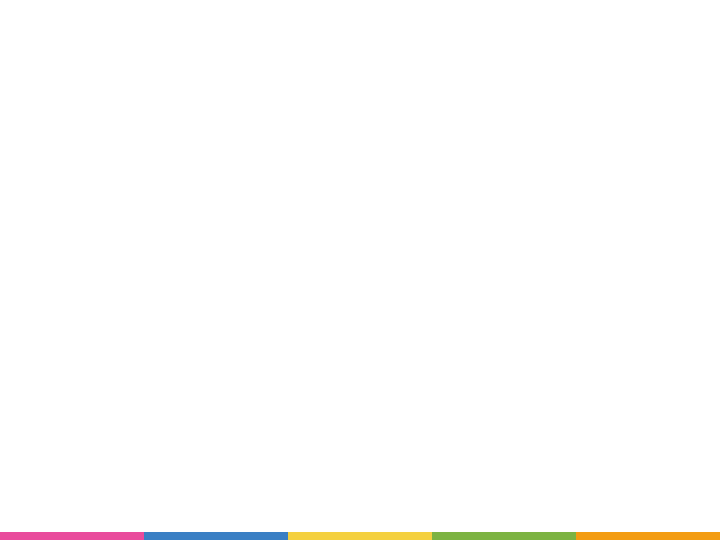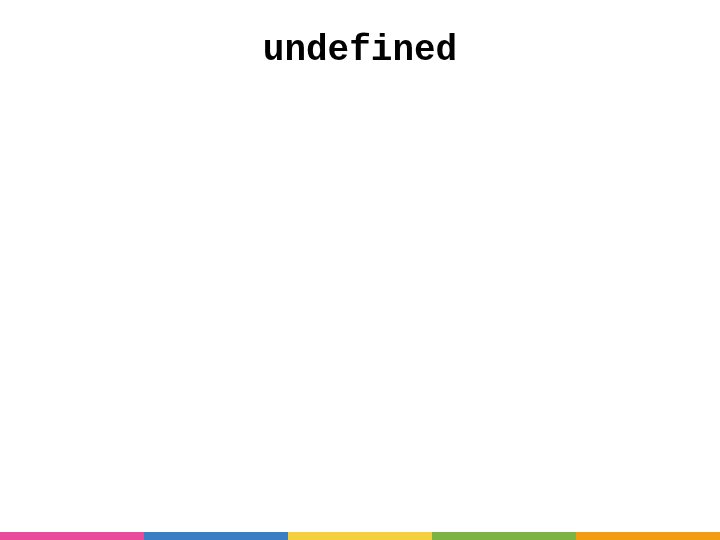--- a/index.html
+++ b/index.html
@@ -60,7 +60,6 @@
 <body>
 
 <div class="slide">
-  <h1 class="title">undefined</h1>
   <div class="color-bar">
     <div class="color-segment" style="background:#e94b9c"></div>
     <div class="color-segment" style="background:#3a7fc4"></div>

